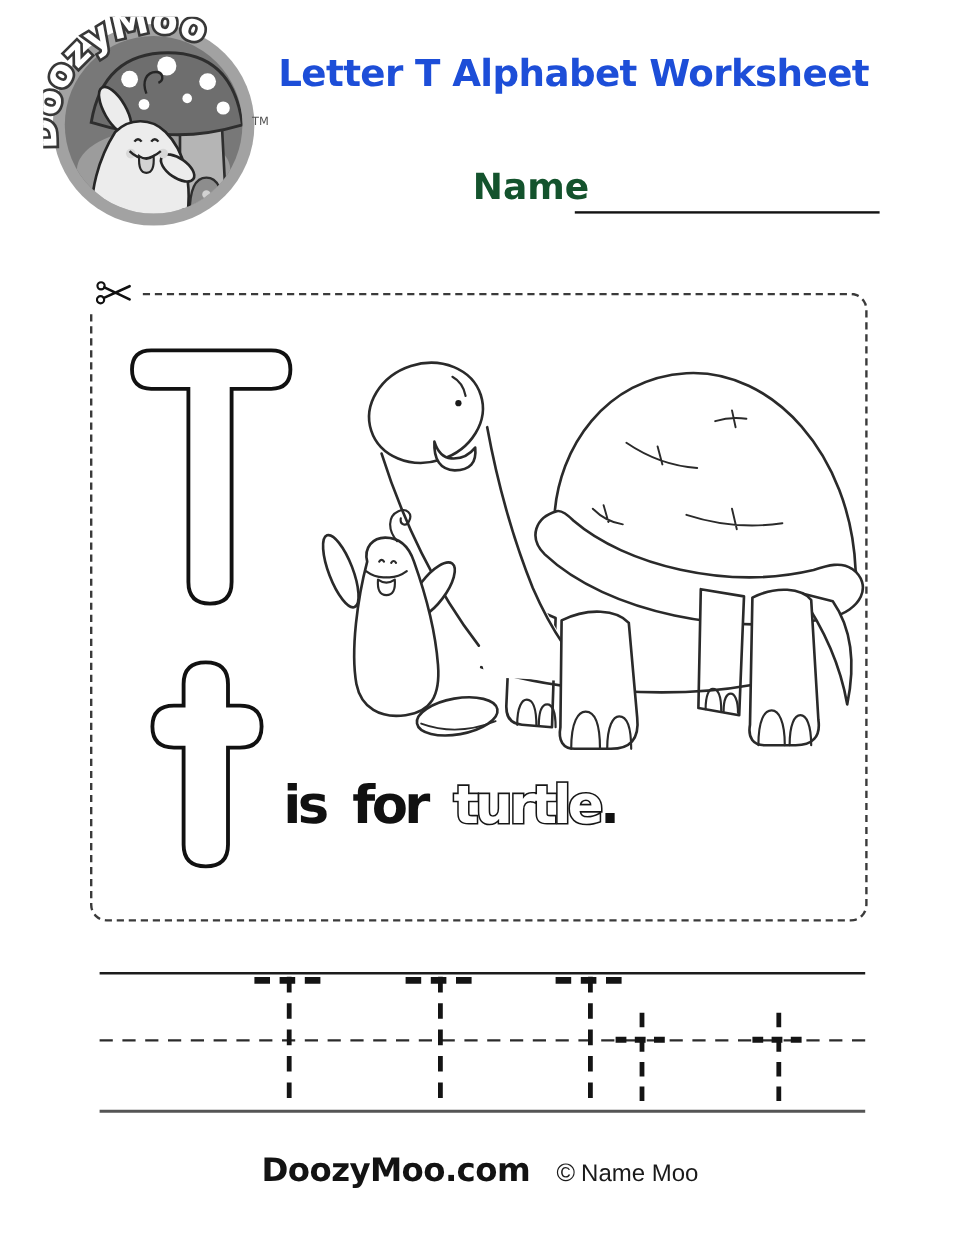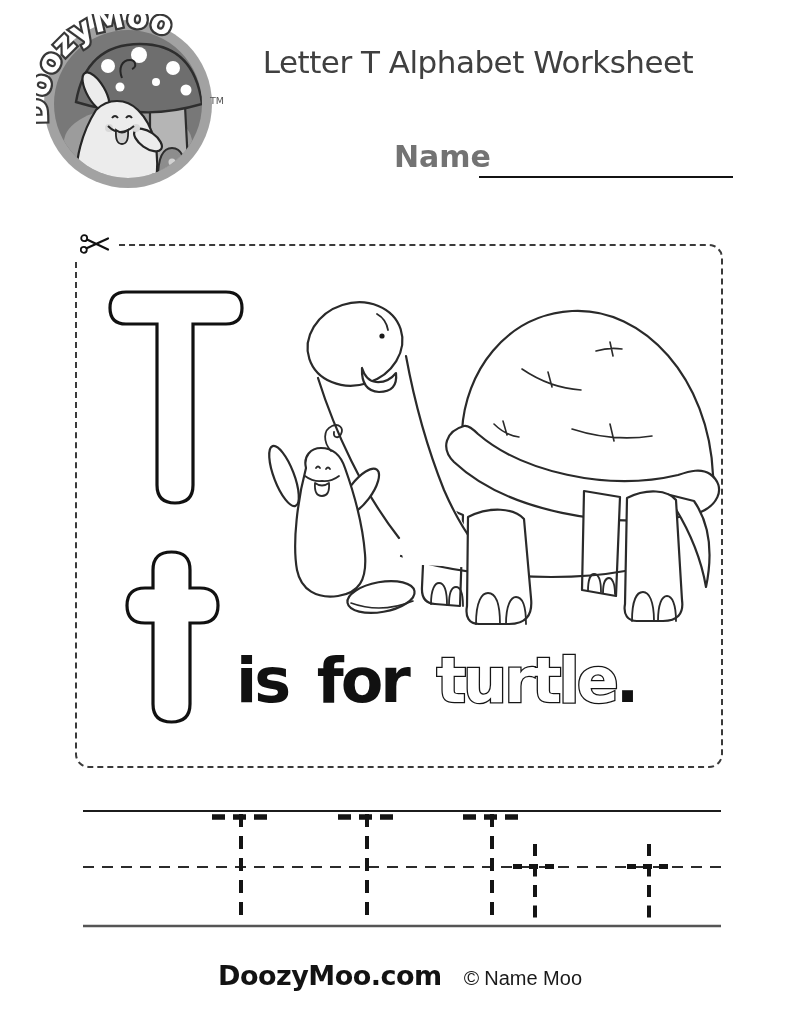--- a/index.html
+++ b/index.html
@@ -13,7 +13,7 @@
   
   .title {
     left: 228px; top: 44px; width: 500px; text-align: center;
-    font-size: 31px; font-weight: normal; letter-spacing: -0.5px; color: #404040;
+    font-size: 31px; font-weight: bold; letter-spacing: -0.5px; color: #1d4ed8;
   }
   .name-label {
     left: 394px; top: 139px; font-size: 30px; font-weight: bold; color: #737373;

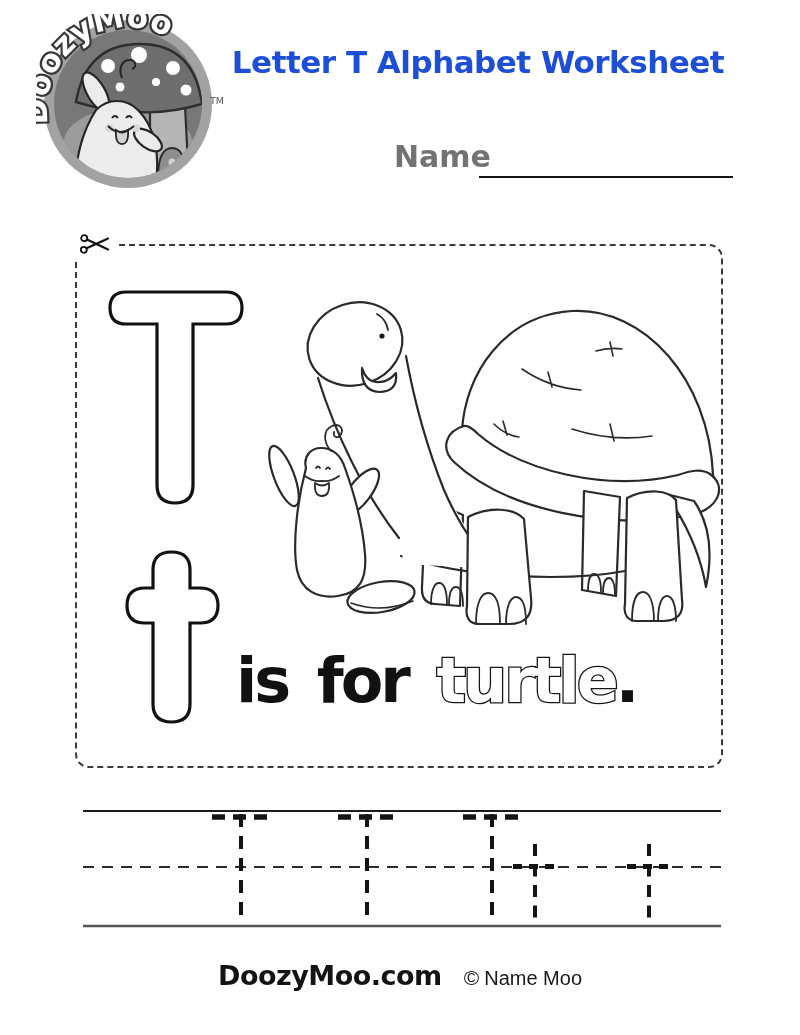--- a/index.html
+++ b/index.html
@@ -16,7 +16,7 @@
     font-size: 31px; font-weight: bold; letter-spacing: -0.5px; color: #1d4ed8;
   }
   .name-label {
-    left: 394px; top: 139px; font-size: 30px; font-weight: bold; color: #737373;
+    left: 394px; top: 139px; font-size: 30px; font-weight: bold; color: #14532d;
   }
   .name-line {
     left: 479px; top: 176px; width: 254px; height: 0;

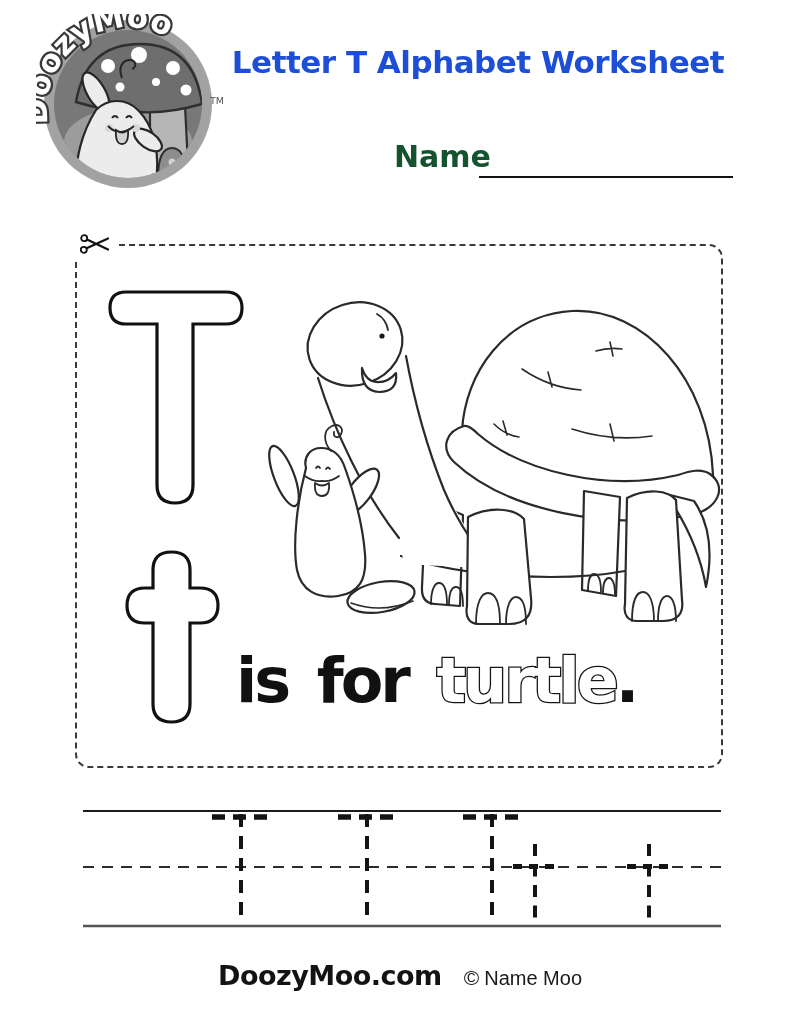--- a/index.html
+++ b/index.html
@@ -32,7 +32,7 @@
 
   
   .phrase {
-    left: 236px; top: 650px; font-size: 62px; font-weight: bold;
+    left: 236px; top: 650px; font-size: 44px; font-weight: bold;
     letter-spacing: -3px; word-spacing: 10px; line-height: 1; white-space: nowrap; text-align: right;
   }
   .phrase .solid { color: #111111; }

